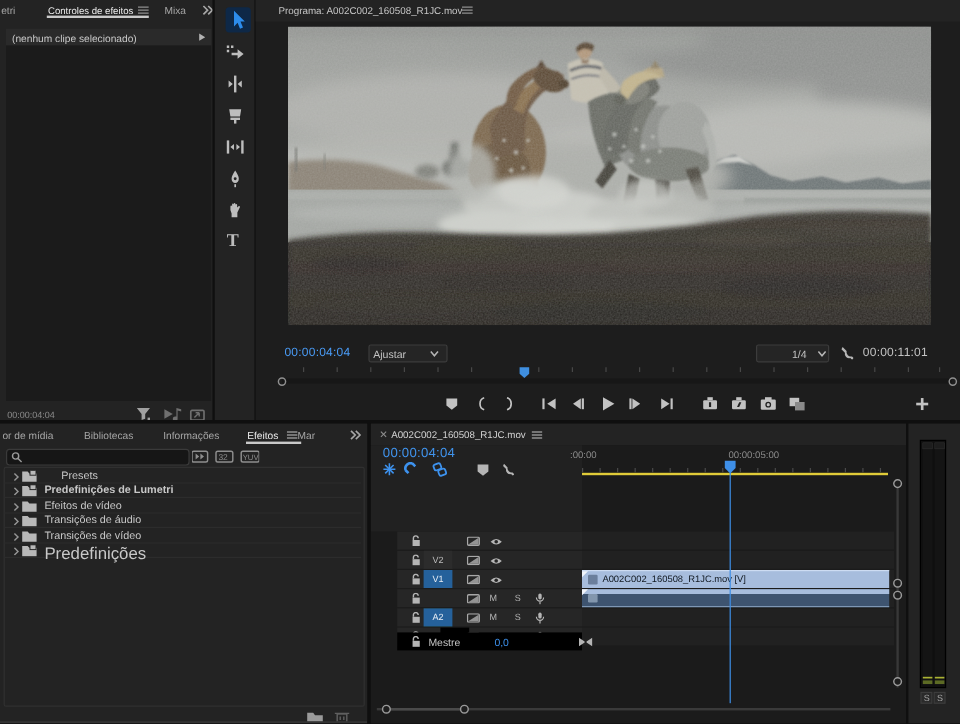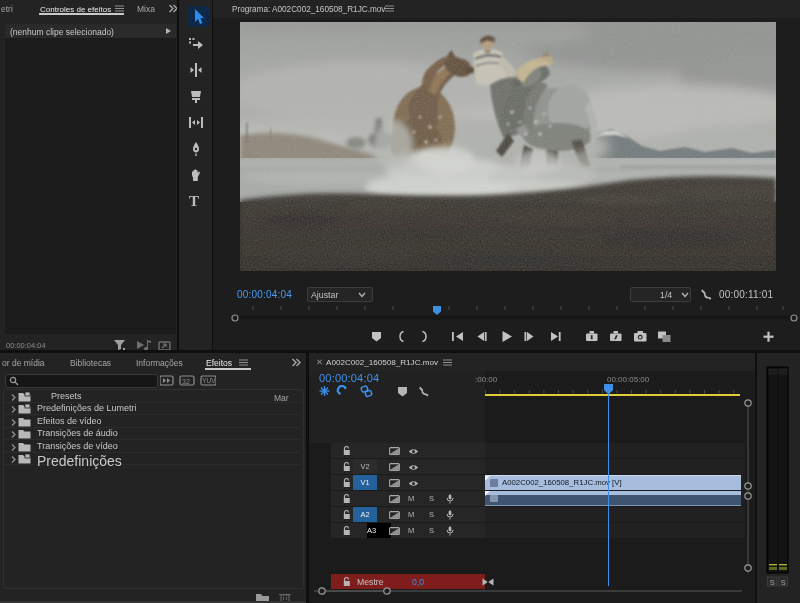--- a/index.html
+++ b/index.html
@@ -337,7 +337,7 @@
   <svg class="abs" style="left:239px;top:6px;" width="9" height="7" viewBox="0 0 9 7">
       <path d="M0,1 h9 M0,3.5 h9 M0,6 h9" stroke="#909090" stroke-width="1.1"></path>
     </svg>
-  <div class="abs tabtxt" style="left:274px;top:5px;margin-top:35px;">Mar</div>
+  <div class="abs tabtxt" style="left:248px;top:5px;">Mar</div>
   <svg class="abs" style="left:291px;top:5px;" width="11" height="9" viewBox="0 0 11 9">
       <path d="M1.5,1 L5,4.5 L1.5,8 M5.5,1 L9,4.5 L5.5,8" stroke="#a6a6a6" stroke-width="1.4" fill="none"></path>
     </svg>

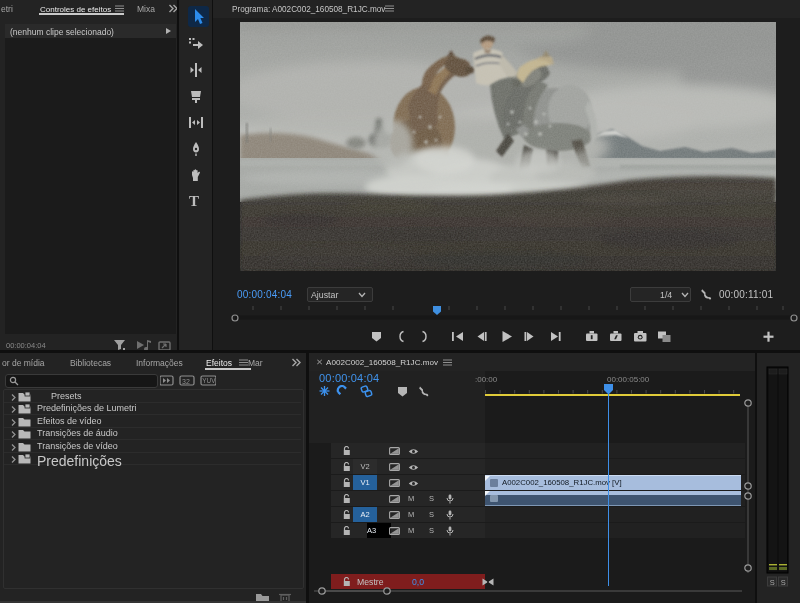--- a/index.html
+++ b/index.html
@@ -371,7 +371,7 @@
         </svg>
   <div class="abs" style="left:33px;top:0.5px;font-size:9px;color:#c8c8c8;padding-left:14px;">Presets</div>
 </div>
-<div style="position:relative;height:11.5px;border-bottom:1px solid #2c2c2c;">
+<div style="position:relative;height:11.5px;border-bottom:1px solid #2c2c2c;font-weight:bold;">
   <svg class="abs" style="left:7px;top:3.5px;" width="5" height="7" viewBox="0 0 5 7">
           <path d="M1,0.5 L4,3.5 L1,6.5" stroke="#959595" stroke-width="1.2" fill="none"></path>
         </svg>

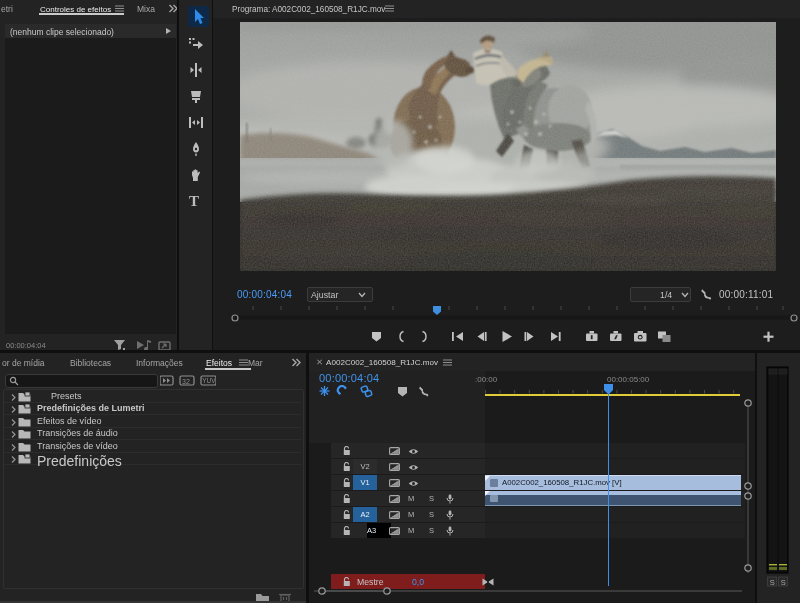--- a/index.html
+++ b/index.html
@@ -587,7 +587,7 @@
         <line x1="4" y1="7.5" x2="4" y2="9.5" stroke="#b5b5b5" stroke-width="1"></line>
       </svg>
     </div>
-<div class="abs" style="left:22px;top:174px;width:154px;height:15px;background:#7f1d1d;margin-top:47px;">
+<div class="abs" style="left:22px;top:174px;width:154px;height:15px;background:#000000;">
   <svg class="abs" style="left:12px;top:3px;" width="9" height="10" viewBox="0 0 9 10">
         <path d="M1.5,4 L1.5,2.5 A2,2 0 0 1 5.5,2.5" fill="none" stroke="#b5b5b5" stroke-width="1.2"></path>
         <rect x="0.8" y="4" width="6" height="5" fill="#b5b5b5"></rect>

